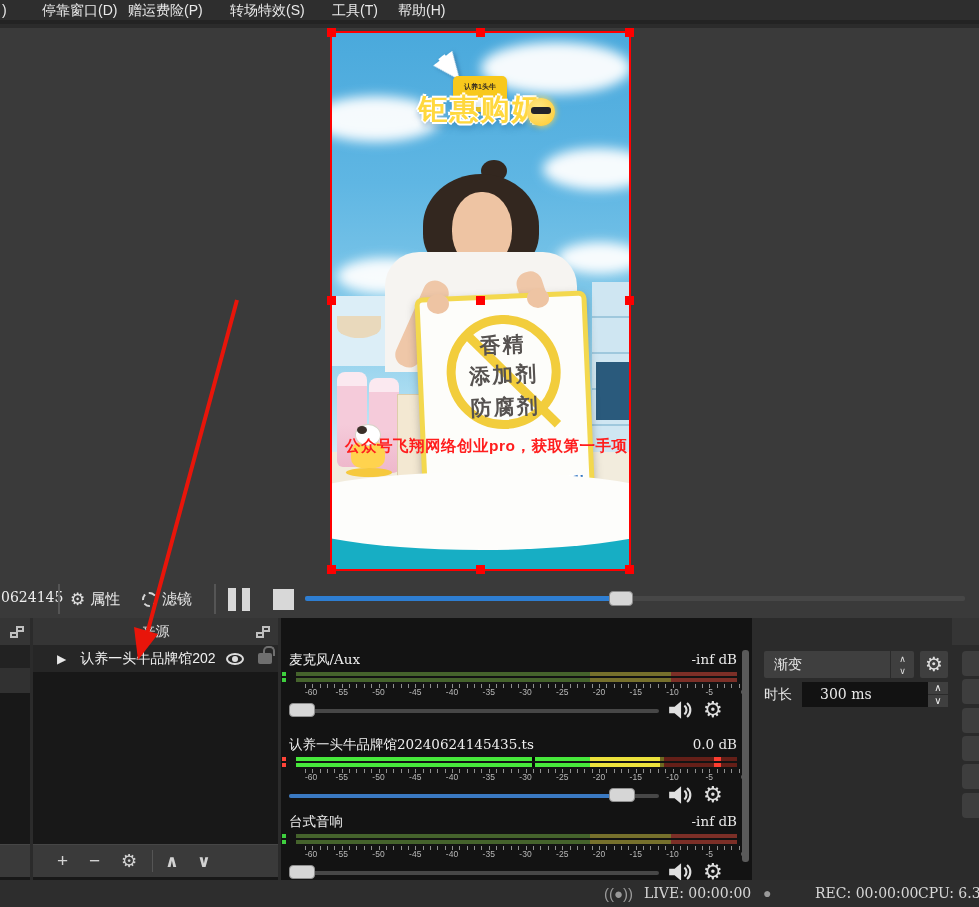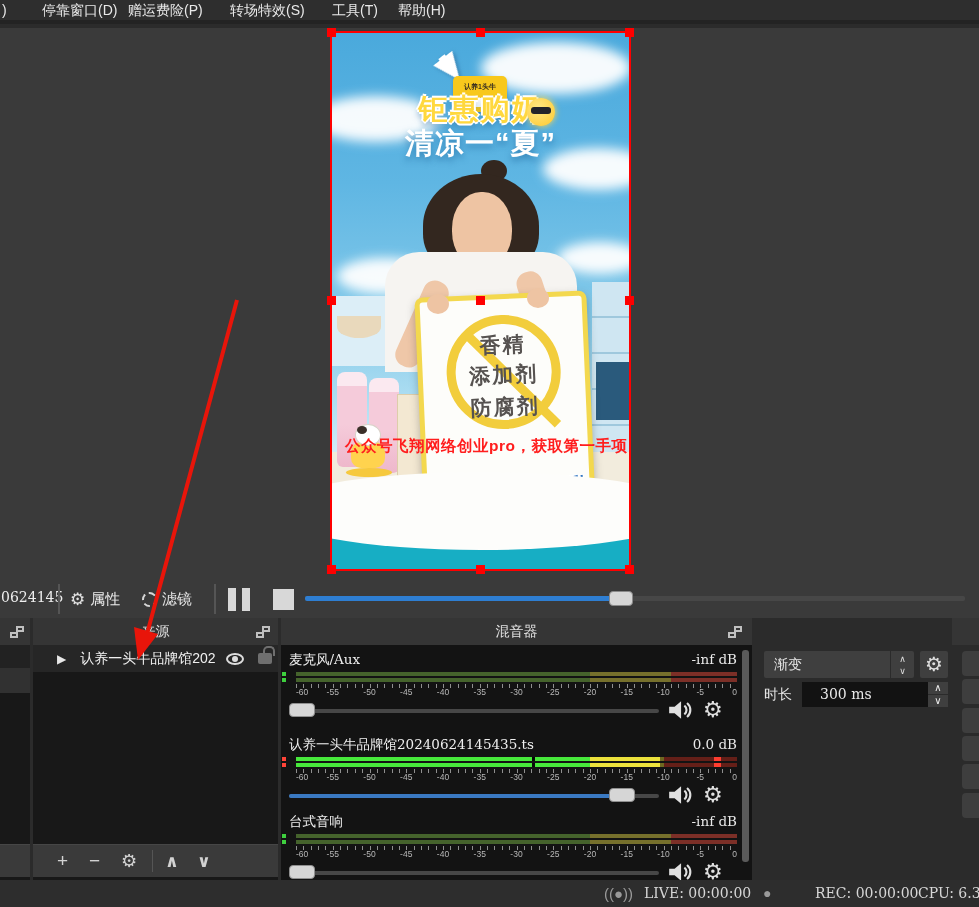--- a/index.html
+++ b/index.html
@@ -176,7 +176,6 @@
       </div>
       <div class="headline1">钜惠购奶</div>
       <div class="sun"></div>
-      <div class="headline2">清凉一“夏”</div>
 
       <div class="stack-r"></div>
       <div class="patch-r"></div>

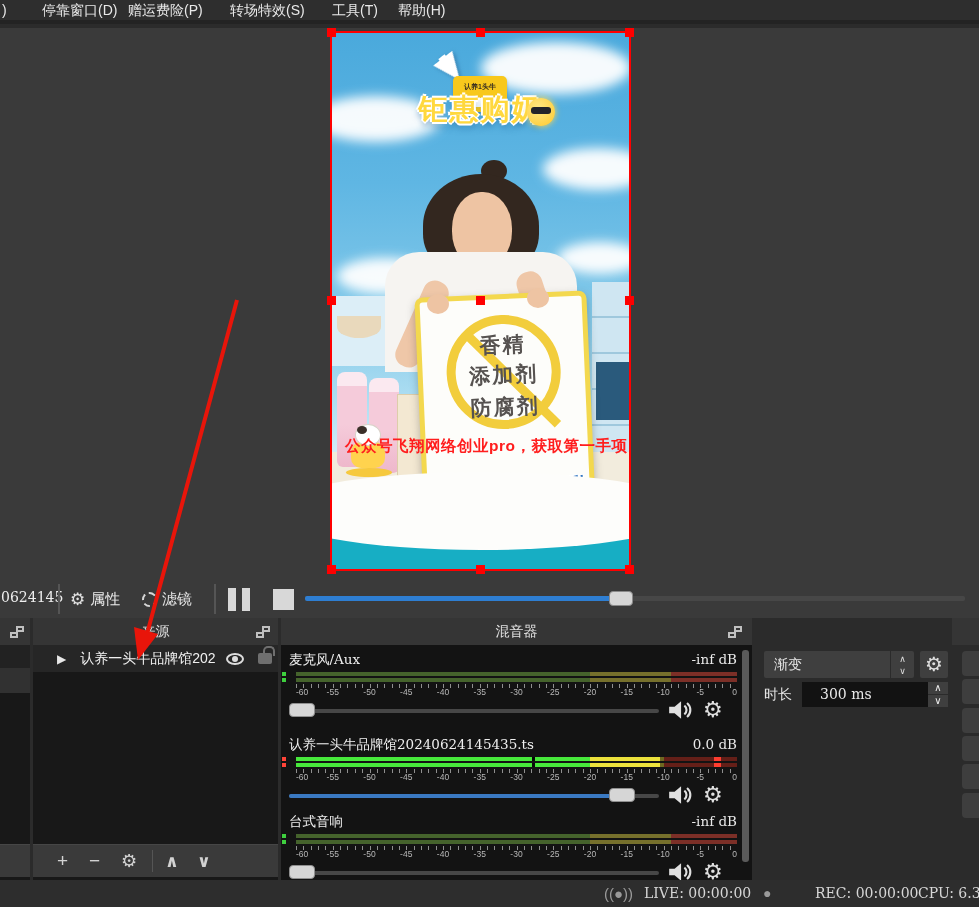--- a/index.html
+++ b/index.html
@@ -294,13 +294,6 @@
   </div>
 
   <div class="dock" id="dock-mixer">
-    <div class="dock-h">
-      <span>混音器</span>
-      <span class="popout" style="right:10px">
-          <i class="r1"></i>
-          <i class="r2"></i>
-        </span>
-    </div>
 
     <div class="chan state-idle" style="top:33px">
       <span class="nm serif">麦克风/Aux</span>

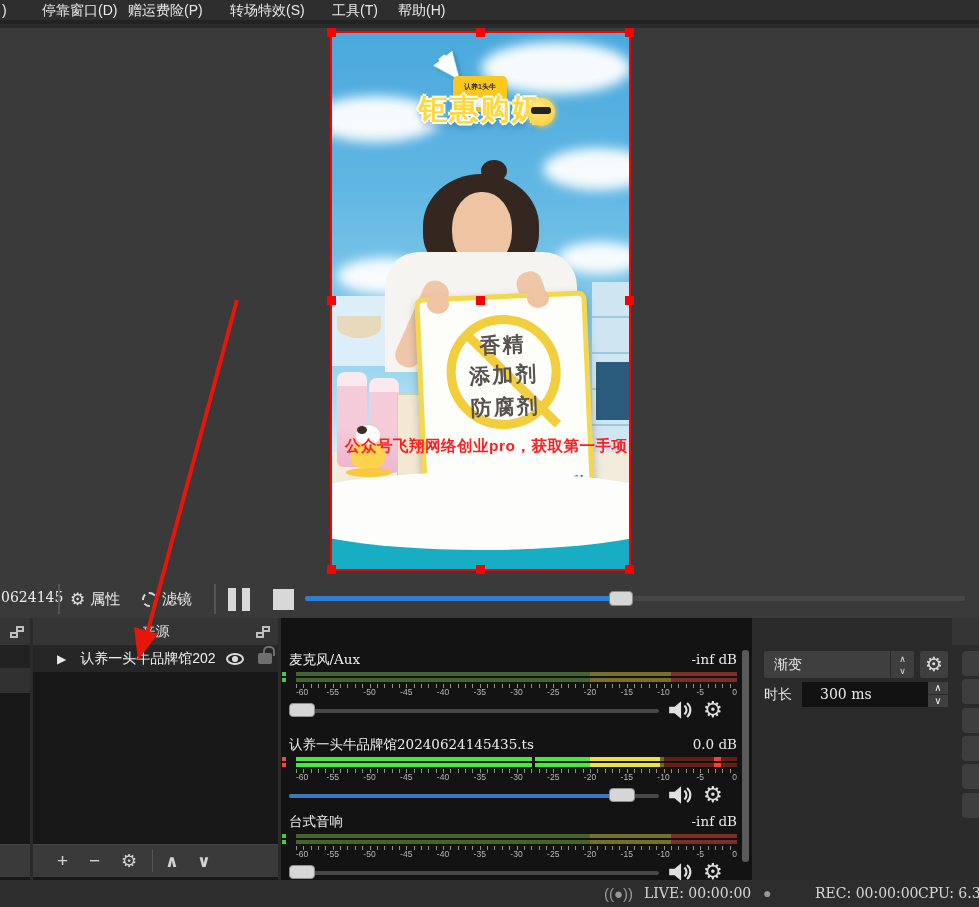--- a/index.html
+++ b/index.html
@@ -119,7 +119,7 @@
   .state-active .bar{background:linear-gradient(90deg,#47e93b 0 53.5%,#070707 53.5% 54.3%,#47e93b 54.3% 66.7%,#ece23c 66.7% 82.5%,#6f6820 82.5% 83.4%,#641f18 83.4% 94.8%,#ff3d30 94.8% 96.3%,#641f18 96.3% 100%);}
   .state-idle .ind i{background:#3ecf3e;}
   .state-active .ind i{background:#ff4438;}
-  .ticks{position:absolute;left:7px;top:33px;width:441px;height:4px;background:repeating-linear-gradient(to right,#8f8f8f 0 1px,transparent 1px 7.35px);}
+  .ticks{position:absolute;left:16px;top:33px;width:441px;height:4px;background:repeating-linear-gradient(to right,#8f8f8f 0 1px,transparent 1px 7.35px);}
   .ticklbl{position:absolute;top:3px;transform:translateX(-50%);font-size:8.5px;color:#b8b8b8;}
   .vslider{position:absolute;left:0;top:52px;width:370px;height:15px;}
   .vslider .tr{position:absolute;left:0;top:6px;width:100%;height:4px;background:#474747;border-radius:2px;}

